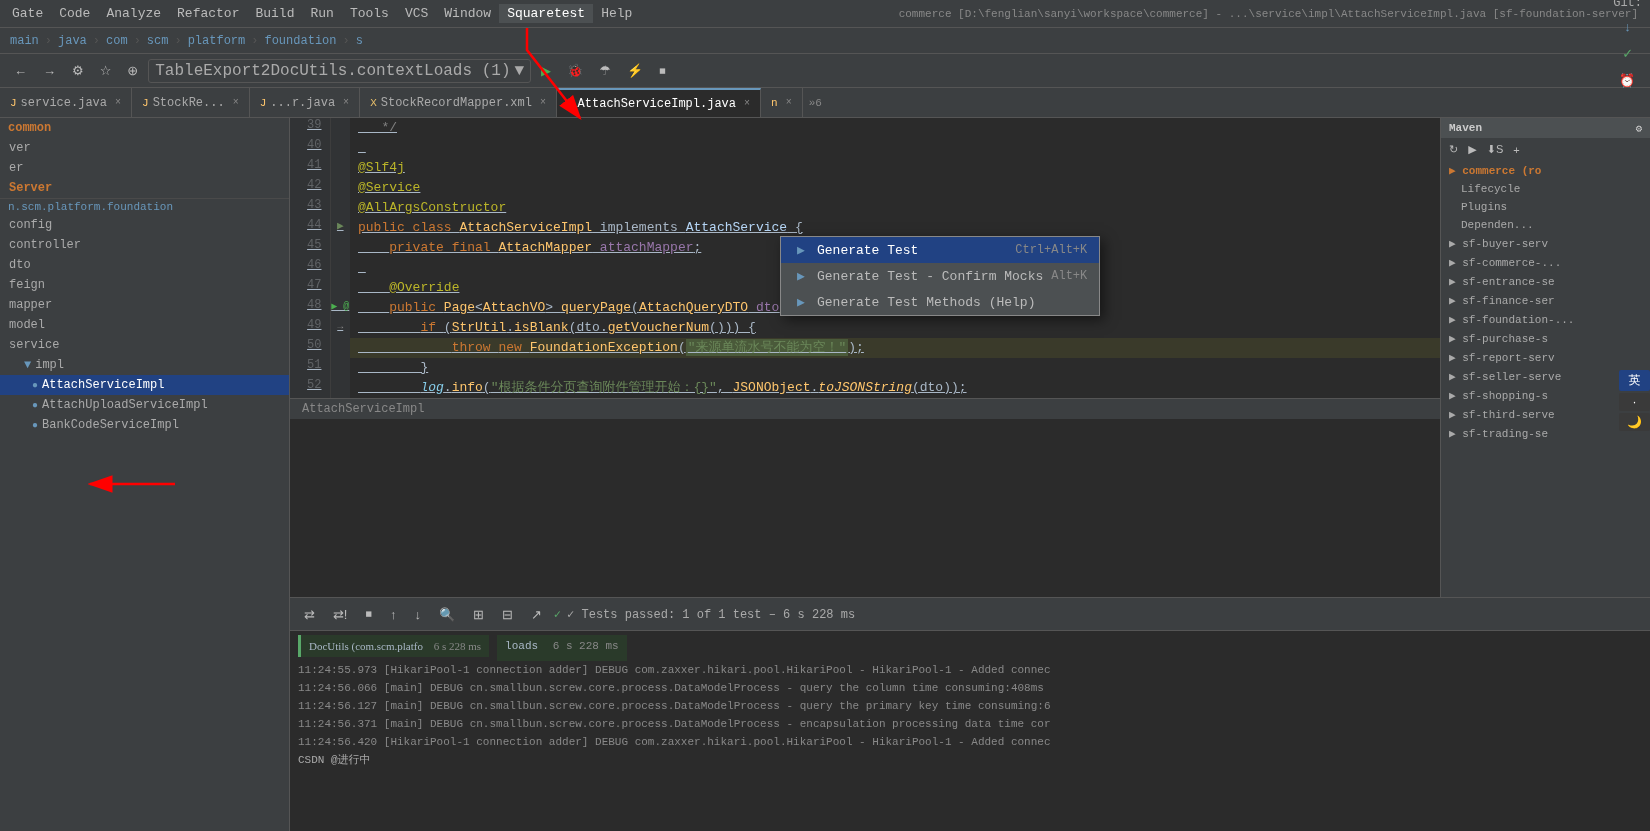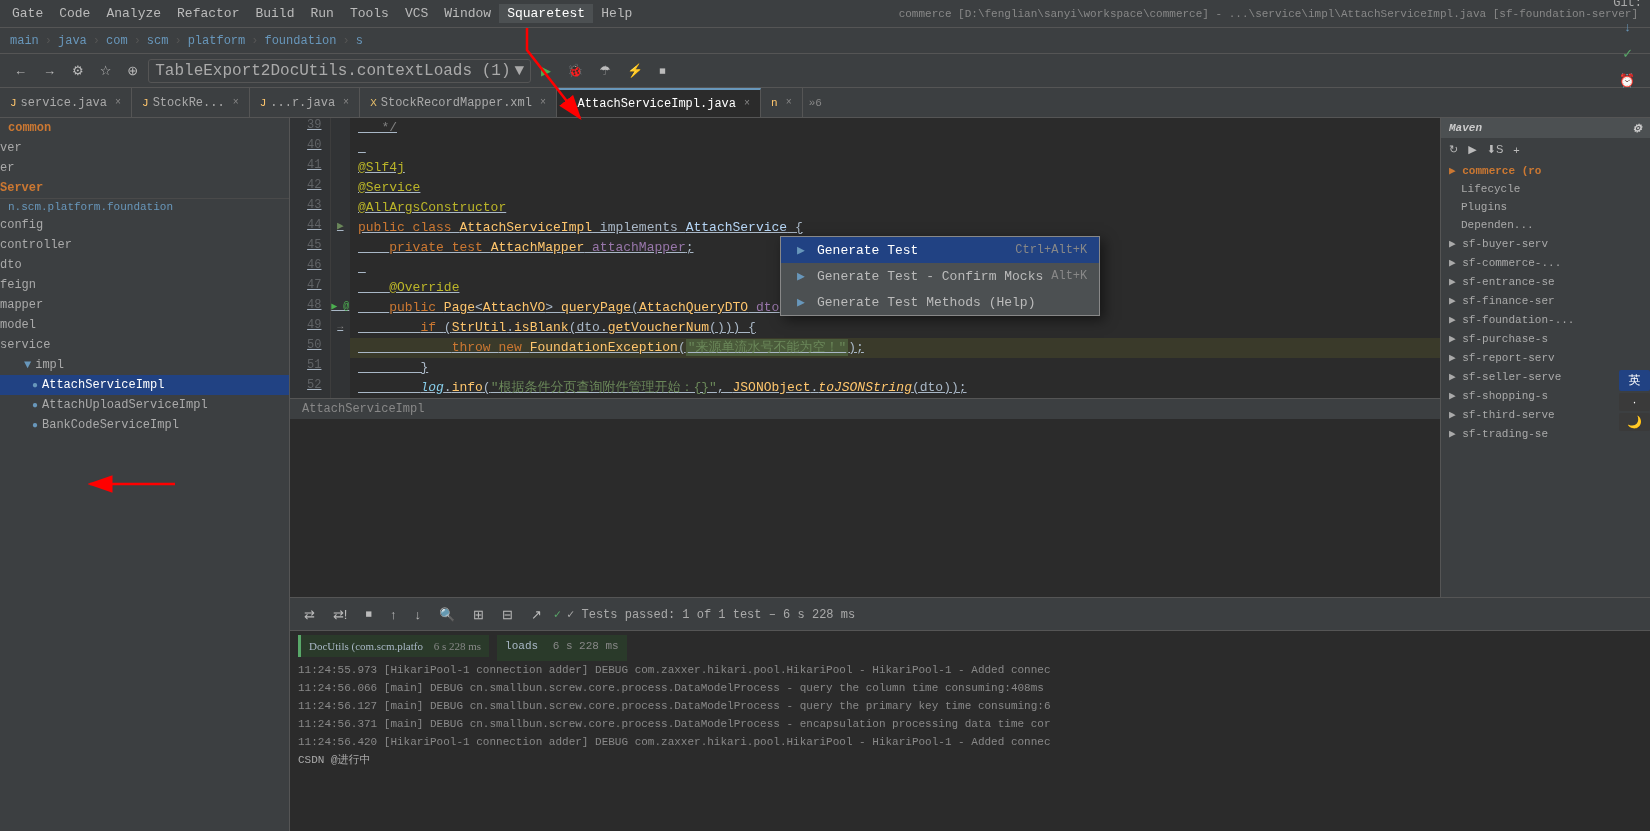--- a/index.html
+++ b/index.html
@@ -229,7 +229,6 @@
       color: #ccc;
       font-weight: bold;
       font-size: 11px;
-      font-style: italic;
     }
     .right-tree-item {
       padding: 3px 8px;

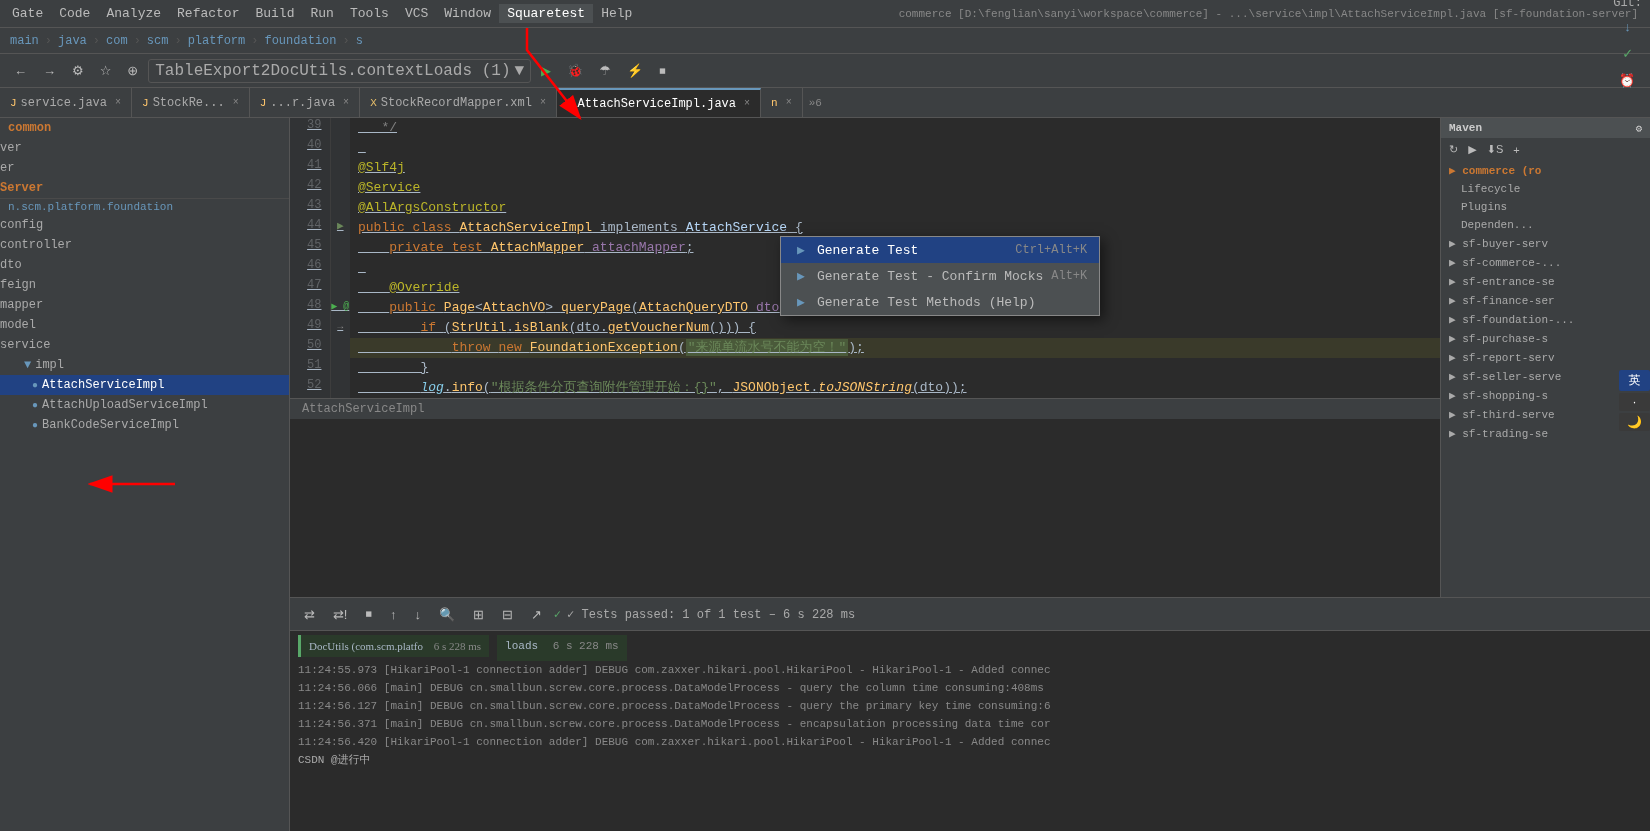--- a/index.html
+++ b/index.html
@@ -156,7 +156,7 @@
       color: #cc7832;
       padding-left: 8px;
     }
-    .sidebar-item.sub1 { padding-left: 0; }
+    .sidebar-item.sub1 { padding-left: 0; margin-left: 9px; }
     .sidebar-item.sub2 { padding-left: 24px; }
     .sidebar-item.sub3 { padding-left: 32px; }
     .sidebar-divider { 

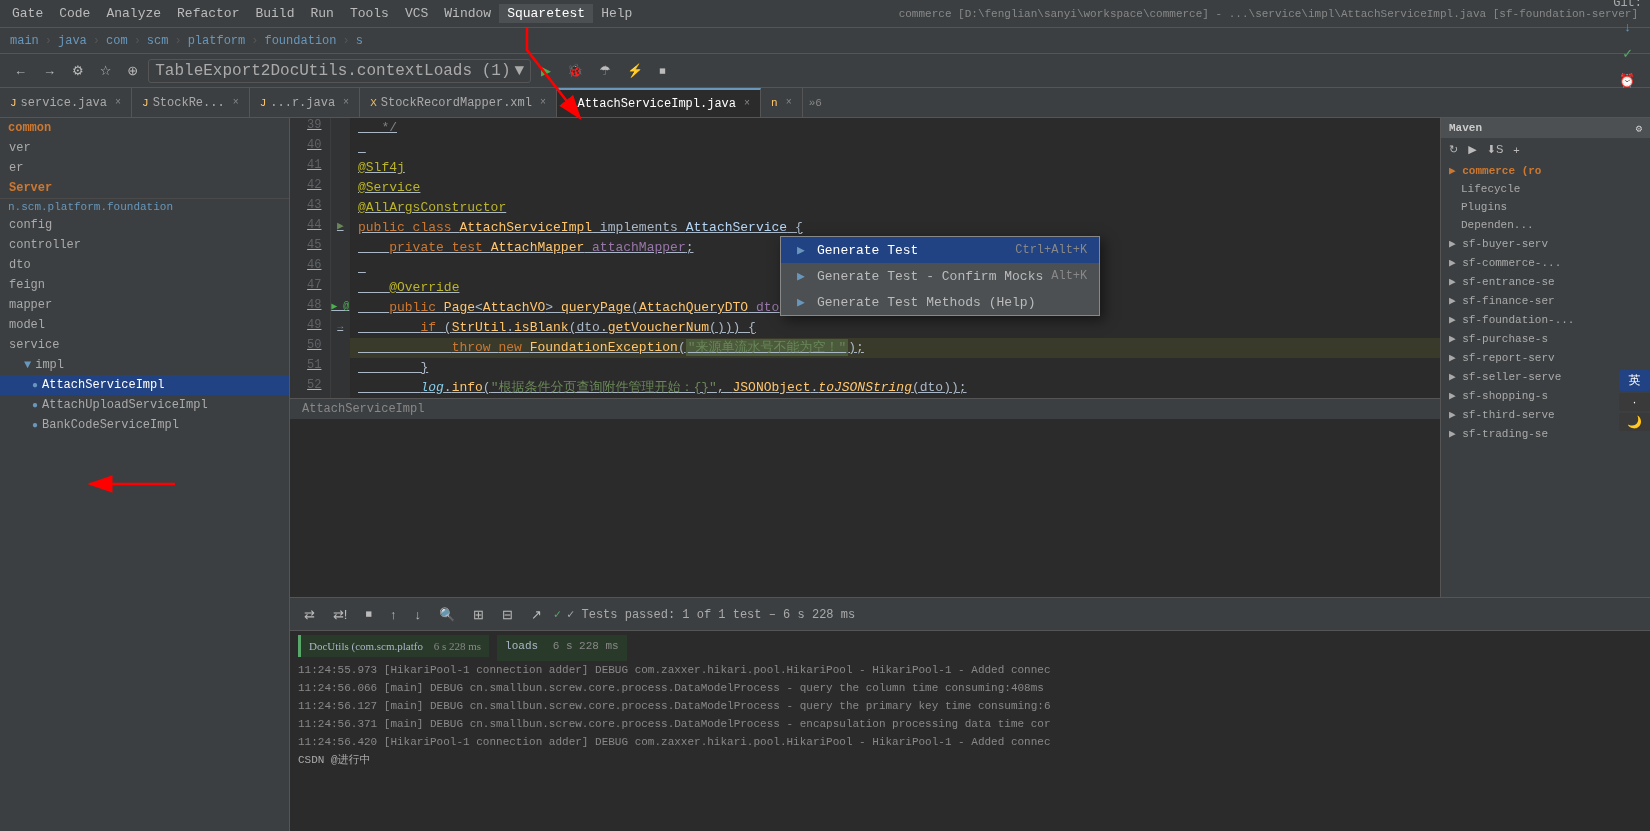--- a/index.html
+++ b/index.html
@@ -534,7 +534,7 @@
               <tr>
                 <td class="line-num">45</td>
                 <td class="line-gutter"></td>
-                <td class="line-content">    <span class="kw">private test </span><span class="cls">AttachMapper</span><span class="var"> attachMapper</span><span>;</span></td>
+                <td class="line-content">    <span class="kw">private final </span><span class="cls">AttachMapper</span><span class="var"> attachMapper</span><span>;</span></td>
               </tr>
 
               <tr>

